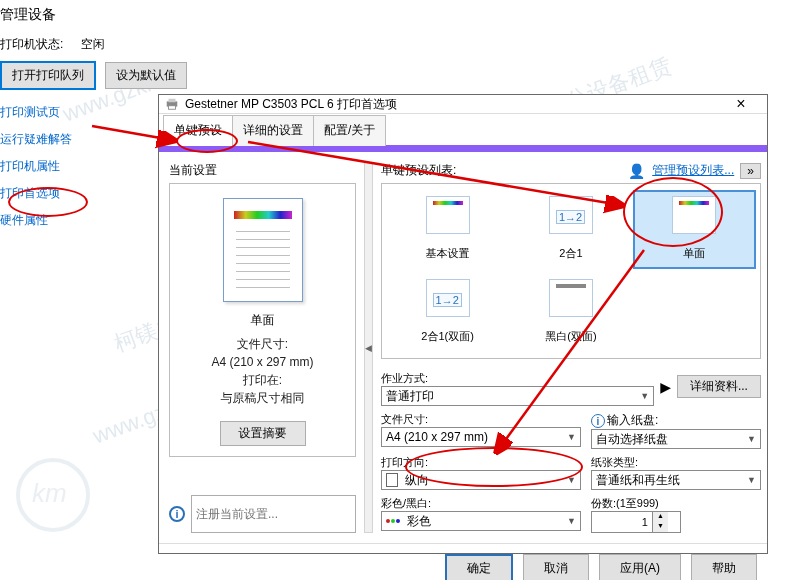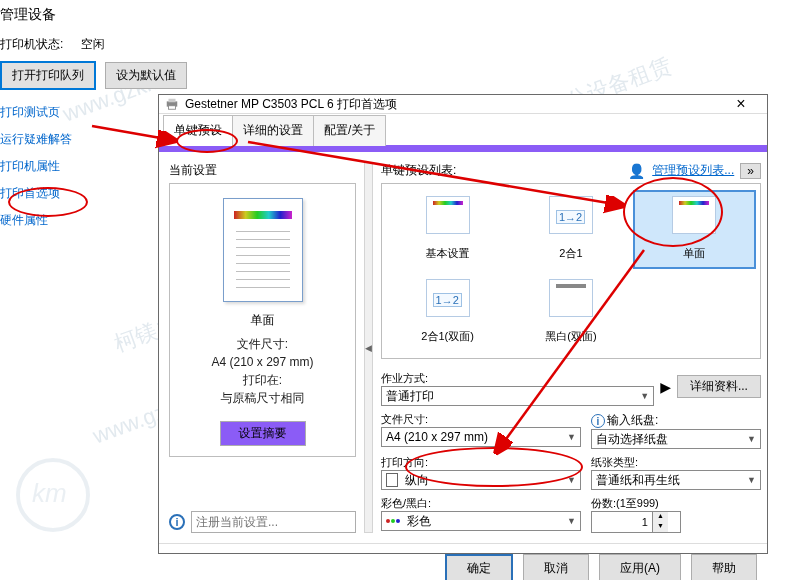--- a/index.html
+++ b/index.html
@@ -46,7 +46,7 @@
 .page-icon .l1{top:32px}.page-icon .l2{top:40px}.page-icon .l3{top:48px}.page-icon .l4{top:56px}.page-icon .l5{top:64px}.page-icon .l6{top:72px}.page-icon .l7{top:80px}.page-icon .l8{top:88px}
 .preview-box .p-title { margin: 6px 0; }
 .preview-box .p-meta { font-size: 11px; color: #222; line-height: 1.5; }
-.small-btn { margin: 14px auto 0; padding: 3px 18px; border: 1px solid #adadad; background: #8b5cf6; cursor: pointer; display: block; }
+.small-btn { margin: 14px auto 0; padding: 3px 18px; border: 1px solid #adadad; background: #e5e5e5; cursor: pointer; display: block; }
 .reg-row { margin-top: auto; display: flex; align-items: center; gap: 6px; padding-top: 12px; }
 .info-icon { width: 16px; height: 16px; border-radius: 50%; border: 2px solid #2a70b8; color: #2a70b8; text-align: center; font-weight: bold; line-height: 12px; font-size: 11px; }
 .reg-input { flex: 1; border: 1px solid #adadad; padding: 3px 4px; color: #888; }

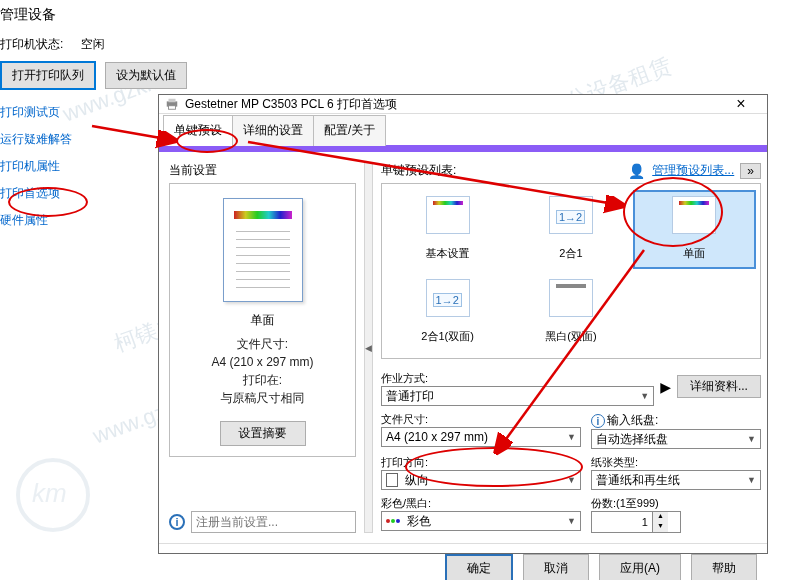--- a/index.html
+++ b/index.html
@@ -49,7 +49,7 @@
 .small-btn { margin: 14px auto 0; padding: 3px 18px; border: 1px solid #adadad; background: #e5e5e5; cursor: pointer; display: block; }
 .reg-row { margin-top: auto; display: flex; align-items: center; gap: 6px; padding-top: 12px; }
 .info-icon { width: 16px; height: 16px; border-radius: 50%; border: 2px solid #2a70b8; color: #2a70b8; text-align: center; font-weight: bold; line-height: 12px; font-size: 11px; }
-.reg-input { flex: 1; border: 1px solid #adadad; padding: 3px 4px; color: #888; }
+.reg-input { flex: 1; border: 1px solid #adadad; padding: 11px 4px; color: #888; }
 
 .splitter { width: 10px; background: #f0f0f0; border: 1px solid #d4d4d4; display: flex; align-items: center; justify-content: center; cursor: pointer; }
 .splitter span { color: #666; font-size: 9px; }

